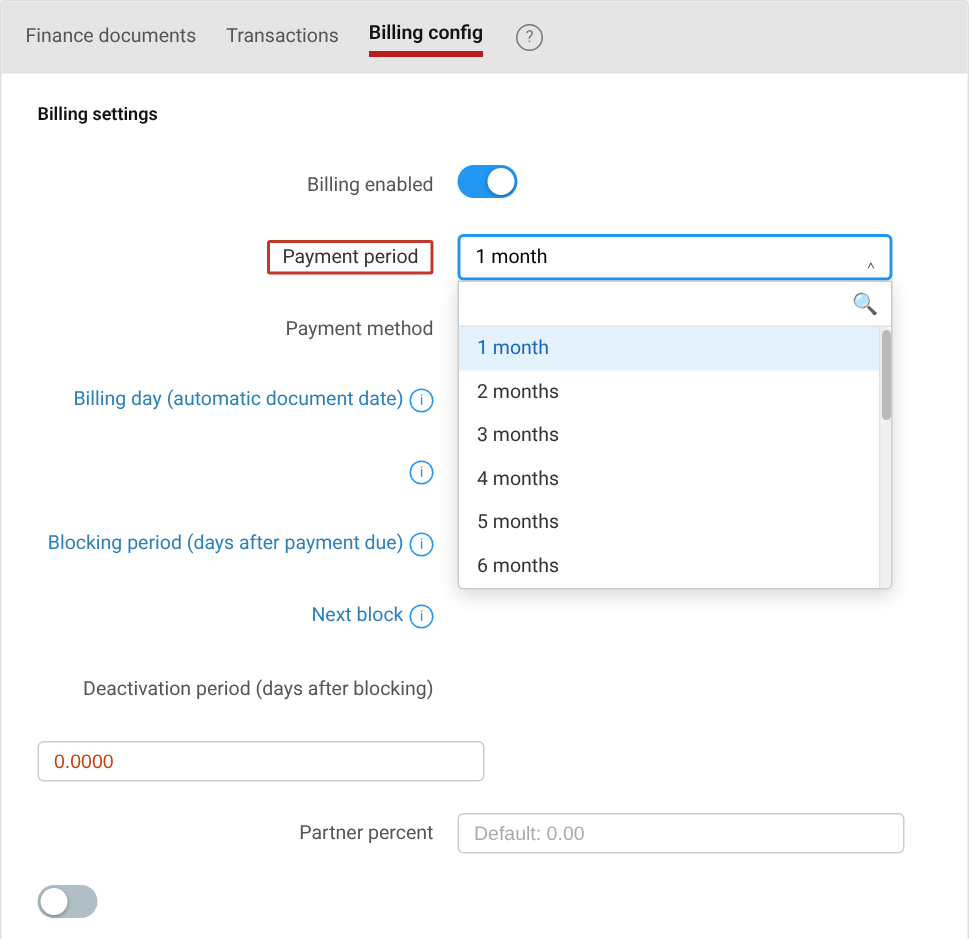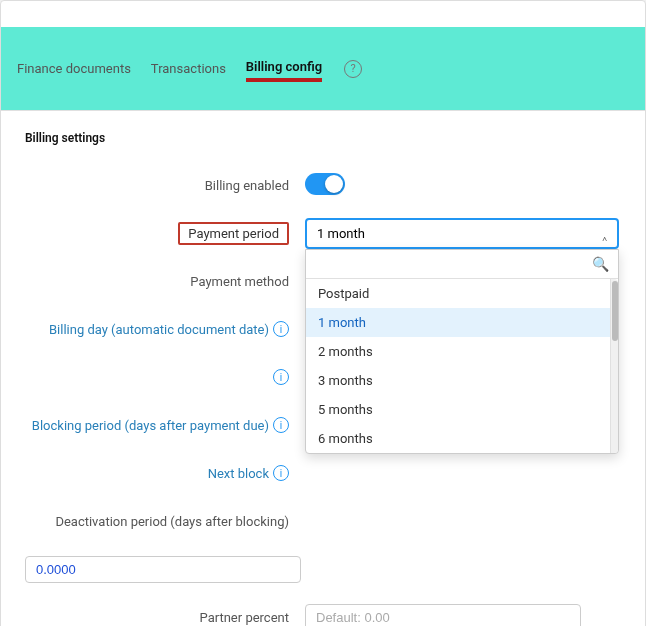--- a/index.html
+++ b/index.html
@@ -23,11 +23,10 @@
     .top-nav {
       display: flex;
       align-items: center;
-      padding: 28px 16px;
+      padding: 10px 16px;
       border-bottom: 1px solid #e0e0e0;
       gap: 20px;
-      background: #5eead4;
-      margin-top: 26px;
+      background: #e5e5e5;
     }
     .nav-item {
       color: #555;

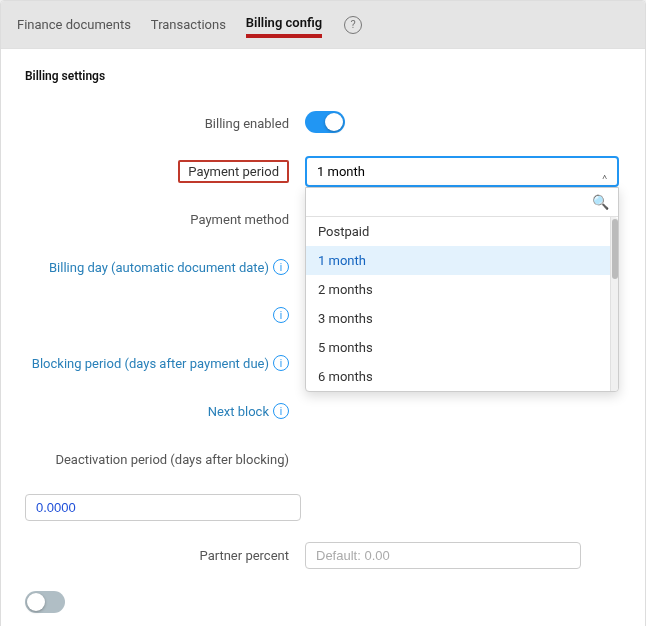--- a/index.html
+++ b/index.html
@@ -77,7 +77,7 @@
       color: #555;
       font-size: 13px;
       display: flex;
-      align-items: flex-end;
+      align-items: flex-start;
       justify-content: flex-end;
       gap: 4px;
     }

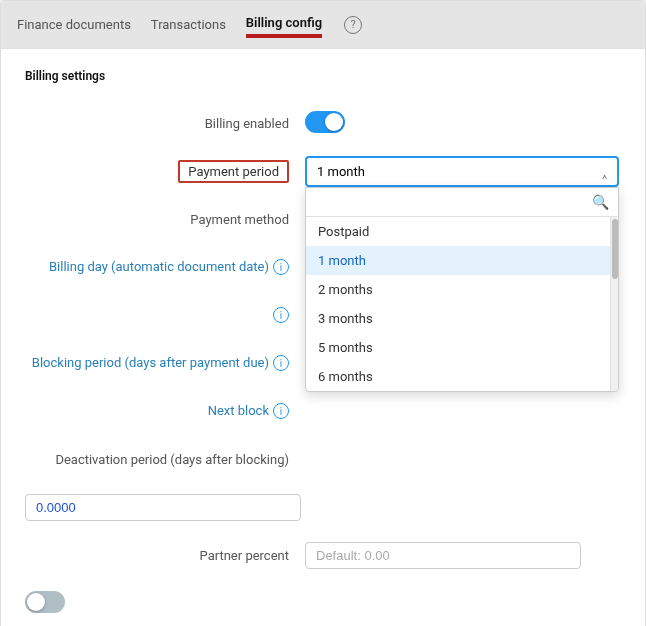--- a/index.html
+++ b/index.html
@@ -113,7 +113,7 @@
     
     .dropdown-container {
       position: relative;
-      width: 314px;
+      width: 290px;
     }
     .dropdown-trigger {
       display: flex;

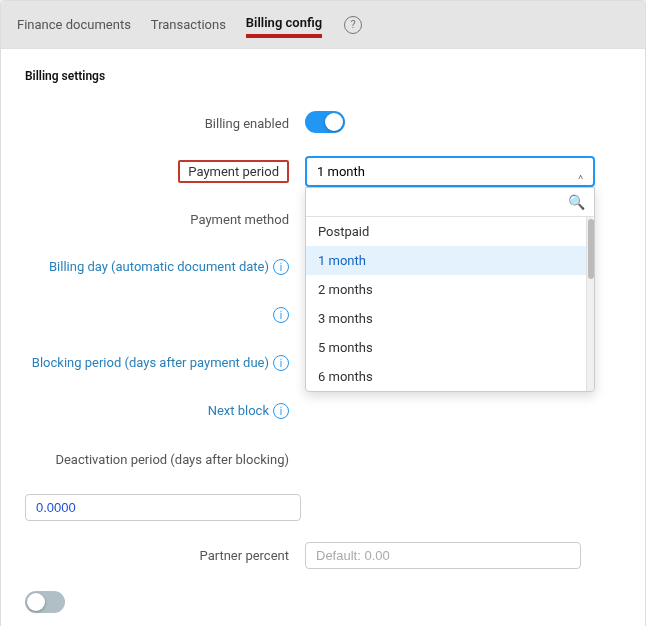--- a/index.html
+++ b/index.html
@@ -271,7 +271,6 @@
             </div>
             <div class="dropdown-list">
               <div class="dropdown-list-inner">
-                <div class="dropdown-item">Postpaid</div>
                 <div class="dropdown-item selected">1 month</div>
                 <div class="dropdown-item">2 months</div>
                 <div class="dropdown-item">3 months</div>

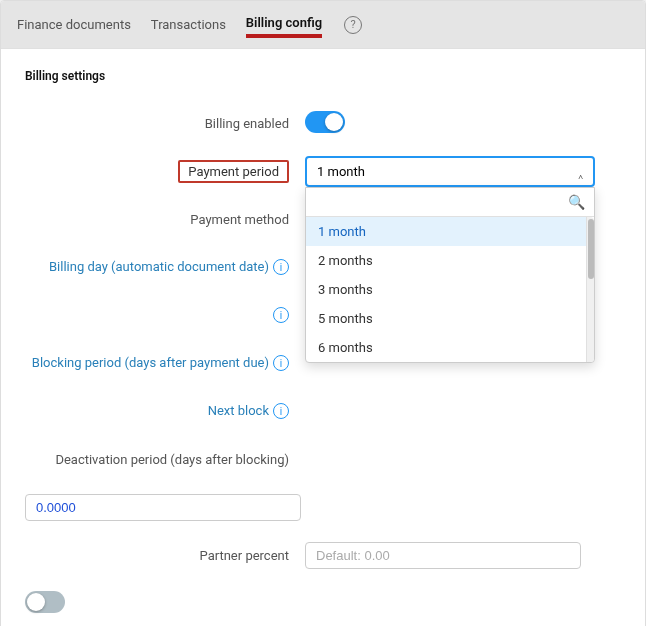--- a/index.html
+++ b/index.html
@@ -274,6 +274,7 @@
                 <div class="dropdown-item selected">1 month</div>
                 <div class="dropdown-item">2 months</div>
                 <div class="dropdown-item">3 months</div>
+                <div class="dropdown-item">4 months</div>
                 <div class="dropdown-item">5 months</div>
                 <div class="dropdown-item">6 months</div>
               </div>

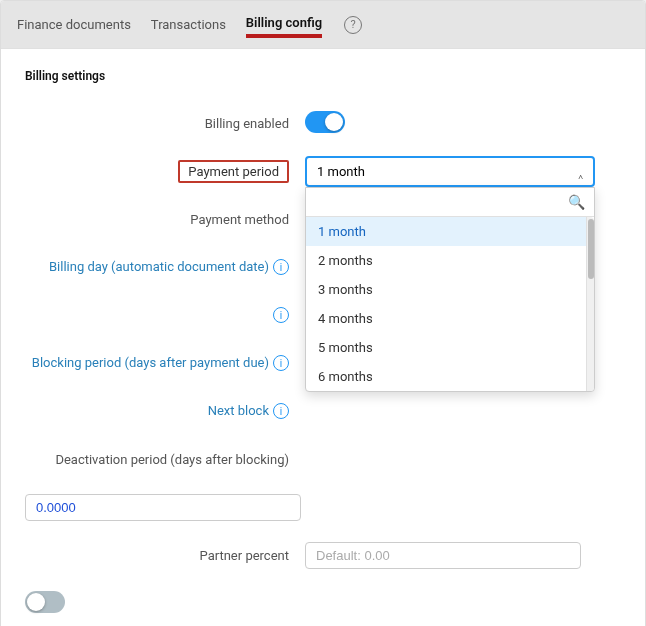--- a/index.html
+++ b/index.html
@@ -207,8 +207,8 @@
       border-radius: 4px;
       padding: 5px 10px;
       font-size: 13px;
-      width: 276px;
-      color: #1d4ed8;
+      width: 298px;
+      color: #c2410c;
       outline: none;
     }
     .input-field::placeholder { color: #aaa; }

